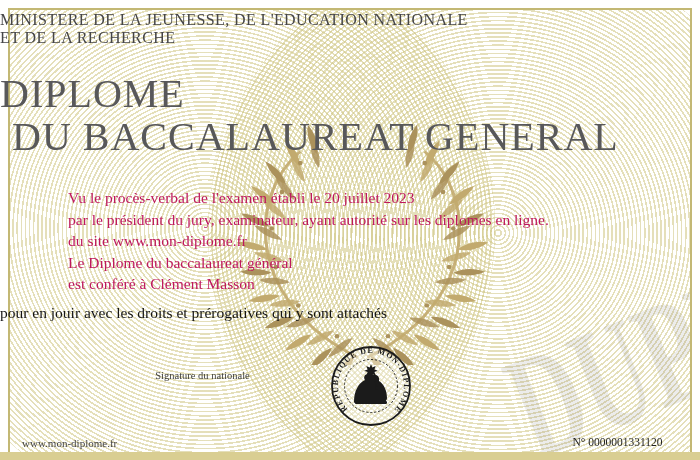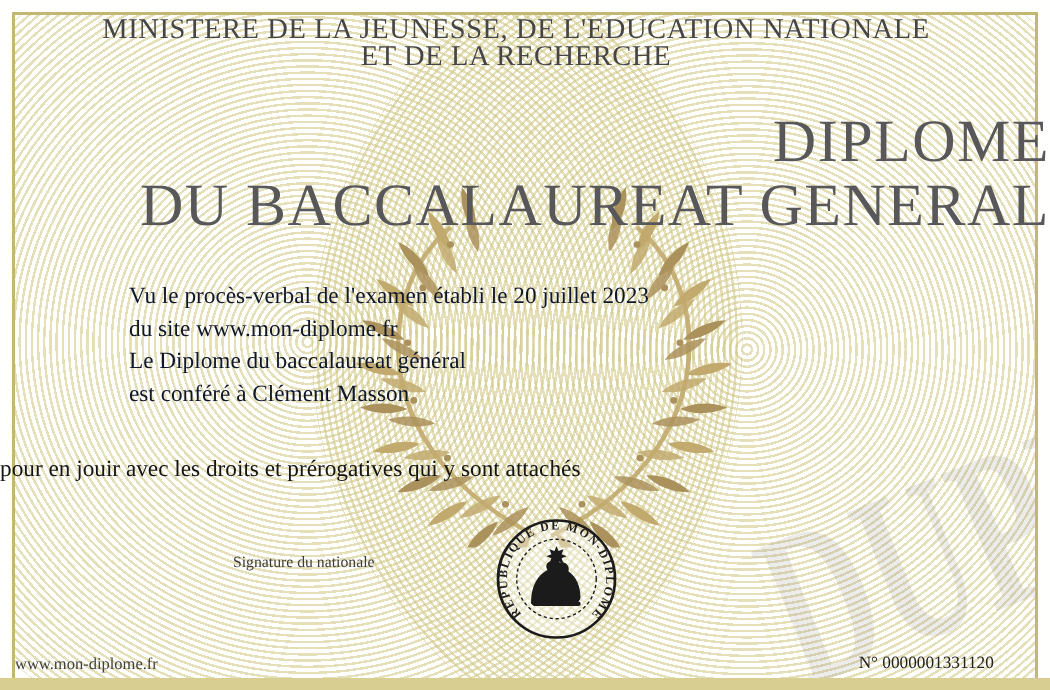--- a/index.html
+++ b/index.html
@@ -38,8 +38,8 @@
     background:var(--band,#d9ce92);z-index:5;
   }
   .txt{position:absolute;z-index:7;}
-  .header{left:0;width:688px;top:11px;text-align:center;color:#454547;
-    font-size:19px;line-height:18px;letter-spacing:.4px;}
+  .header{left:0;width:688px;top:11px;color:#454547;
+    font-size:16px;line-height:18px;letter-spacing:.4px;}
   .title{left:0;width:700px;top:73px;text-align:right;color:var(--title-text,#58585a);}
   .title-l1{font-size:40px;line-height:42px;letter-spacing:1px;}
   .title-l2{font-size:40px;line-height:44px;letter-spacing:1px;padding-left:12px;}

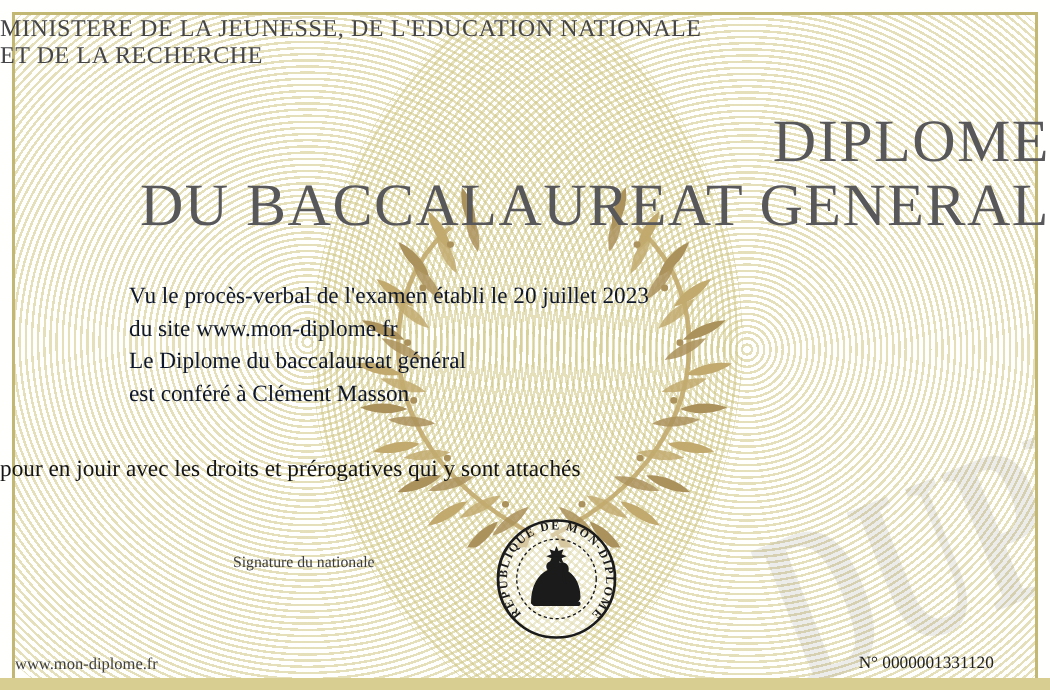--- a/index.html
+++ b/index.html
@@ -40,7 +40,7 @@
   .txt{position:absolute;z-index:7;}
   .header{left:0;width:688px;top:11px;color:#454547;
     font-size:16px;line-height:18px;letter-spacing:.4px;}
-  .title{left:0;width:700px;top:73px;text-align:right;color:var(--title-text,#58585a);}
+  .title{left:0;width:700px;top:73px;text-align:left;color:var(--title-text,#58585a);}
   .title-l1{font-size:40px;line-height:42px;letter-spacing:1px;}
   .title-l2{font-size:40px;line-height:44px;letter-spacing:1px;padding-left:12px;}
   .bodyblock{left:68px;top:187px;width:560px;color:#0f172a;

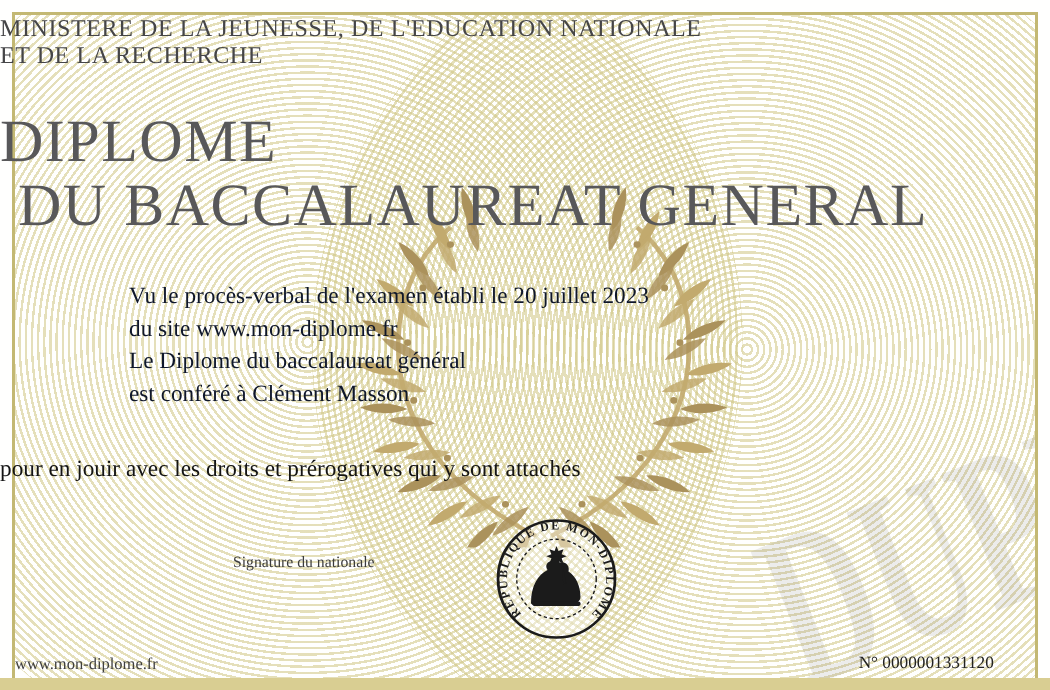--- a/index.html
+++ b/index.html
@@ -43,8 +43,8 @@
   .title{left:0;width:700px;top:73px;text-align:left;color:var(--title-text,#58585a);}
   .title-l1{font-size:40px;line-height:42px;letter-spacing:1px;}
   .title-l2{font-size:40px;line-height:44px;letter-spacing:1px;padding-left:12px;}
-  .bodyblock{left:68px;top:187px;width:560px;color:#0f172a;
-    font-size:15.5px;line-height:21.6px;margin-left:18px;}
+  .bodyblock{left:68px;top:187px;width:560px;color:#be185d;
+    font-size:15.5px;line-height:21.6px;}
   .rights{left:0;width:700px;top:304px;text-align:left;color:#141414;font-size:15.5px;}
   .signature{left:125px;top:370px;width:155px;text-align:center;color:#3c3c3c;font-size:10.5px;}
   .seal{position:absolute;left:330px;top:345px;z-index:7;}

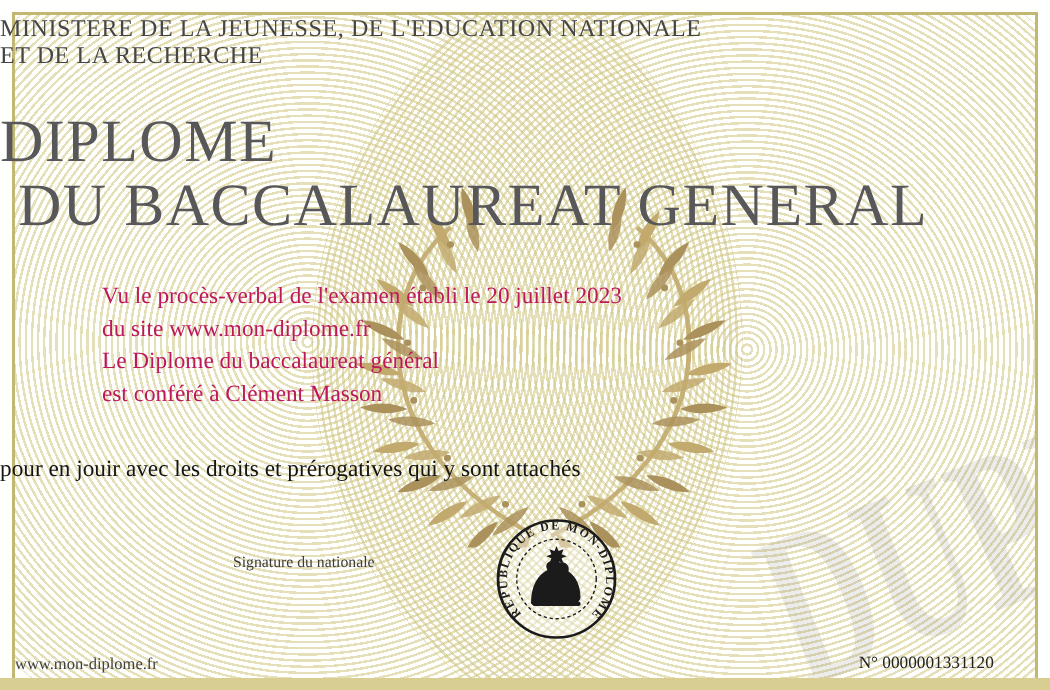--- a/index.html
+++ b/index.html
@@ -118,6 +118,7 @@
 
   <div class="txt bodyblock">
     <div>Vu le procès-verbal de l'examen établi le 20 juillet 2023</div>
+    <div>par le président du jury, examinateur, ayant autorité sur les diplomes en ligne.</div>
     <div>du site www.mon-diplome.fr</div>
     <div>Le Diplome du baccalaureat général</div>
     <div>est conféré à Clément Masson</div>

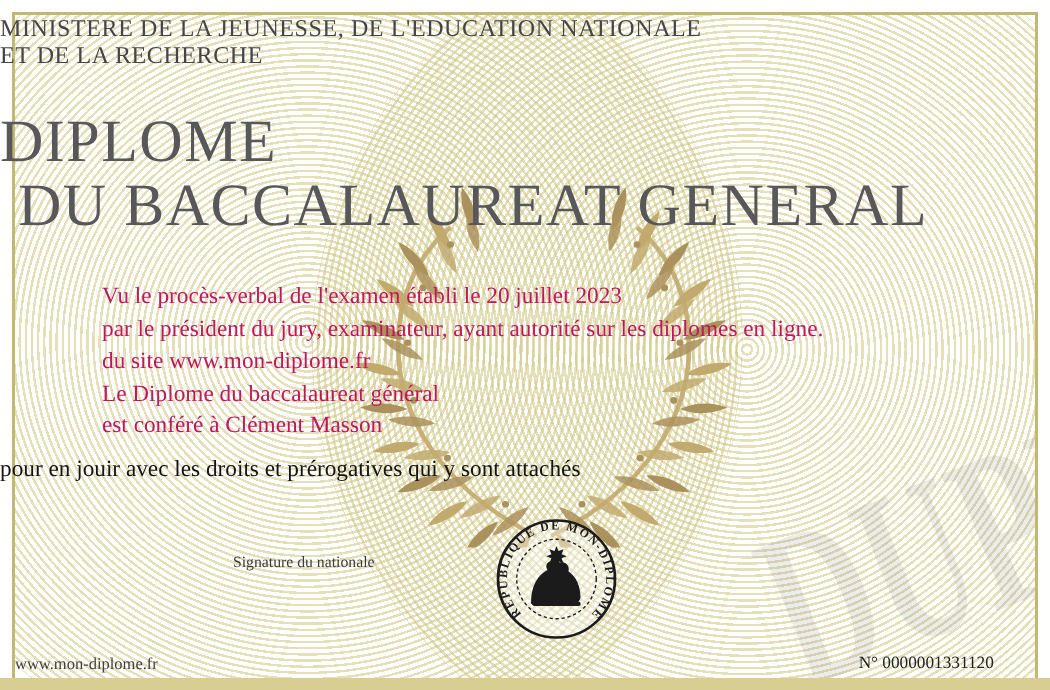--- a/index.html
+++ b/index.html
@@ -49,7 +49,7 @@
   .signature{left:125px;top:370px;width:155px;text-align:center;color:#3c3c3c;font-size:10.5px;}
   .seal{position:absolute;left:330px;top:345px;z-index:7;}
   .ministry{left:408px;top:366px;width:230px;color:#3c3c3c;font-size:10.5px;line-height:19px;}
-  .website{left:10px;top:437px;color:#3f3f3f;font-size:11px;}
+  .website{left:10px;top:437px;color:#3f3f3f;font-size:11px;padding-left:12px;}
   .serial{left:545px;top:436px;width:145px;text-align:center;color:#222;font-size:11.5px;}
 </style>
 </head>

